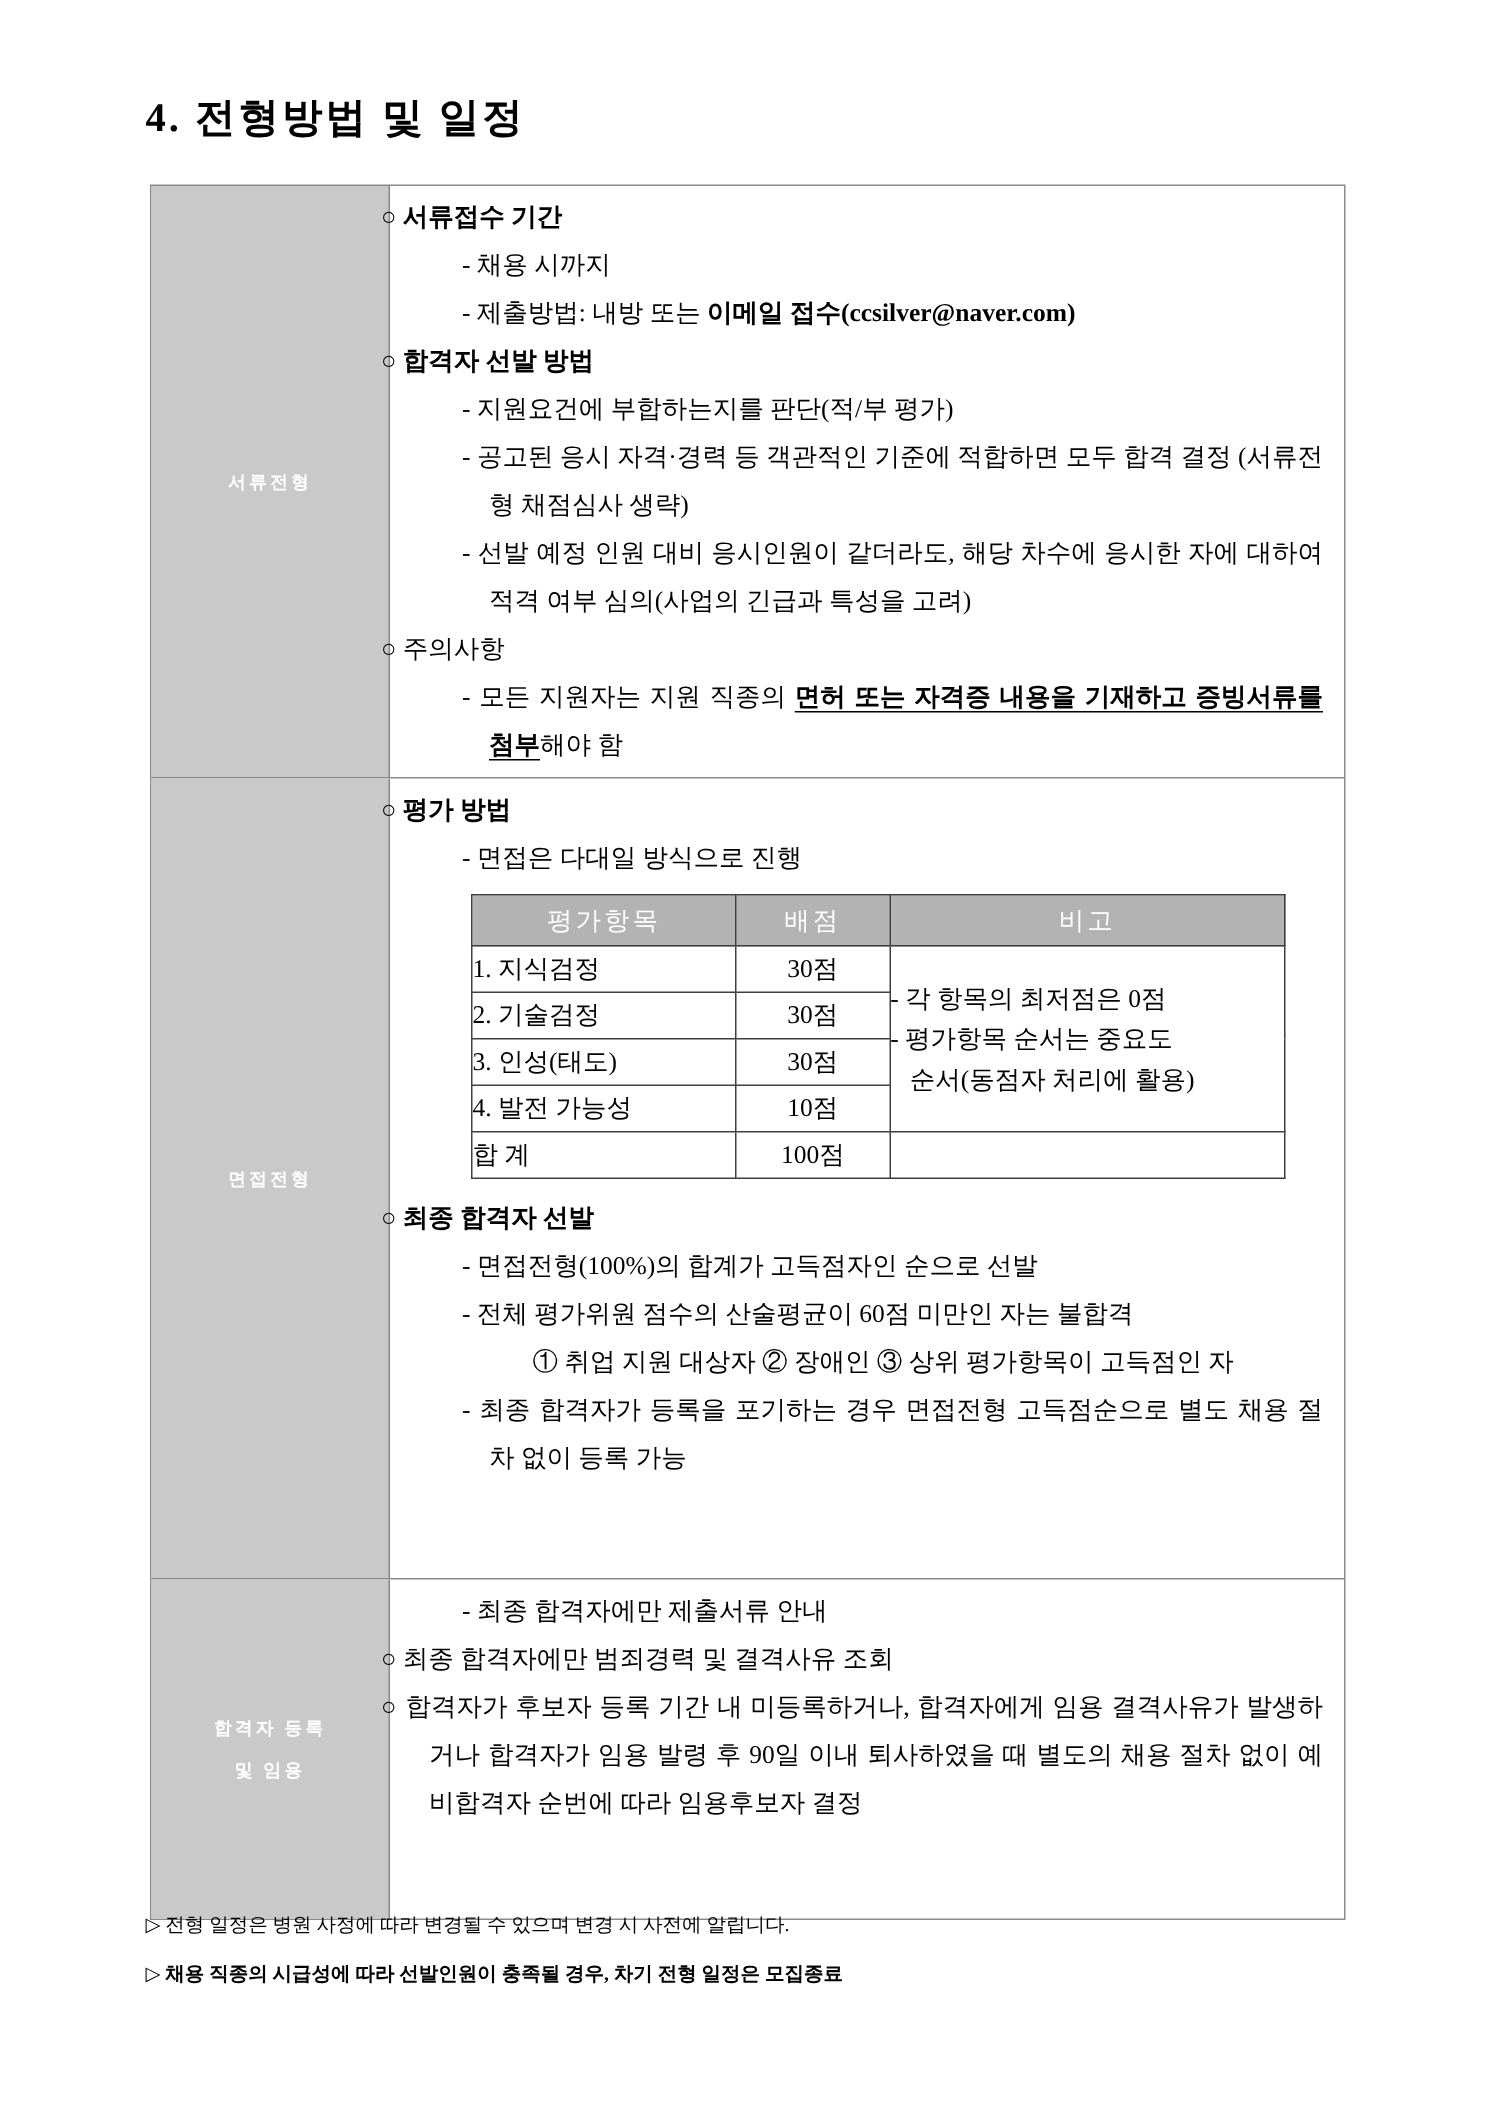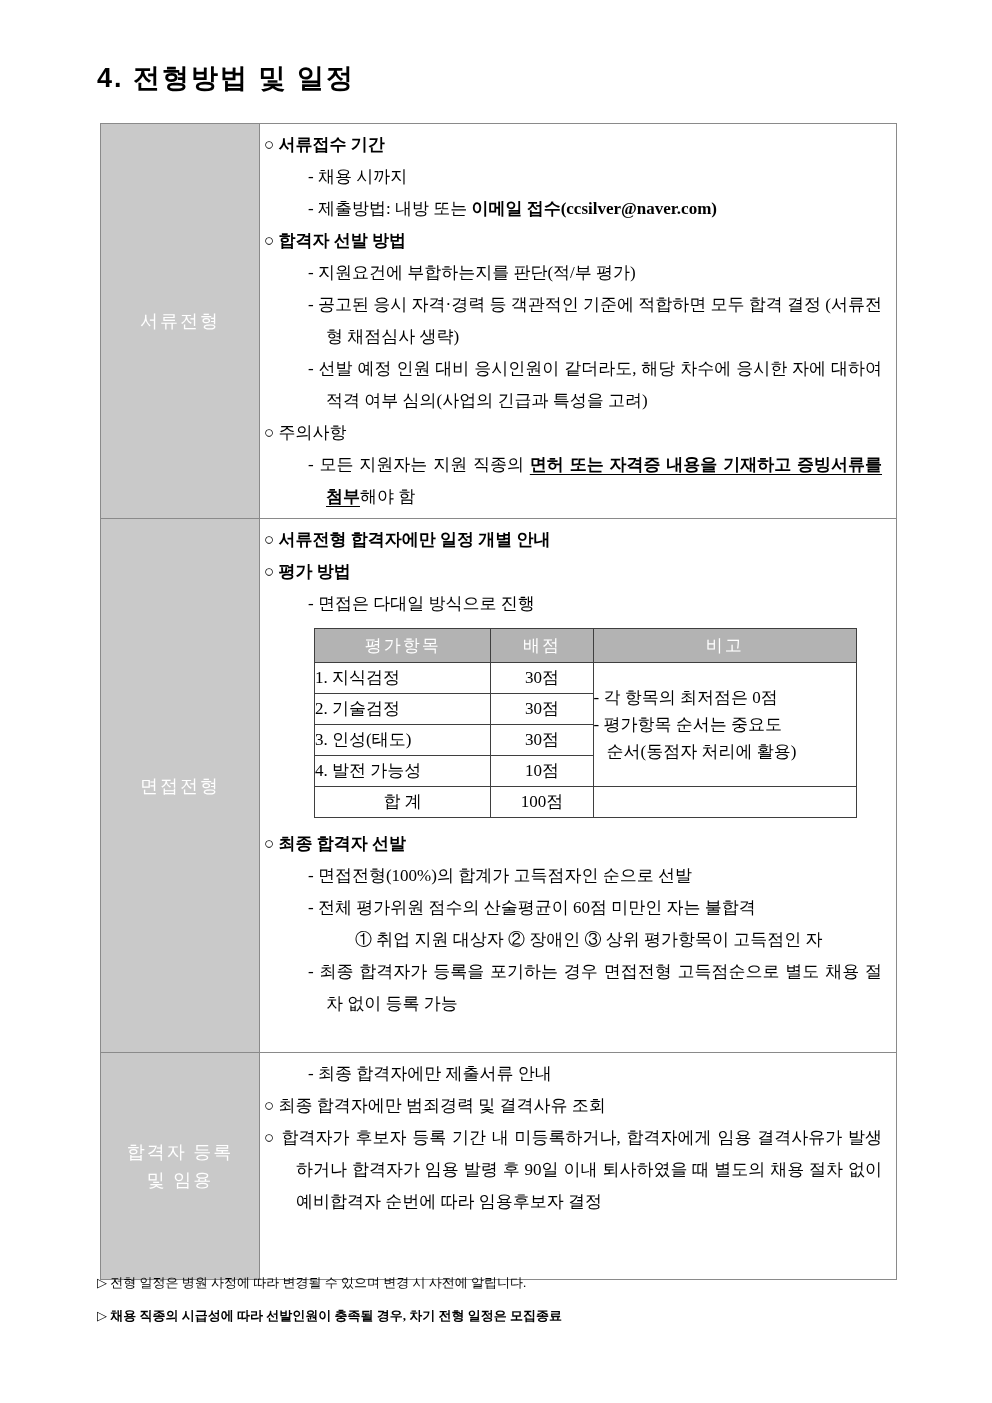--- a/index.html
+++ b/index.html
@@ -20,7 +20,7 @@
 
   .title{
     position:absolute;left:97px;top:60px;margin:0;
-    font-family:Liberation Sans, sans-serif;
+    font-family:Liberation Serif, serif;
     font-size:27px;font-weight:bold;letter-spacing:2px;
   }
 

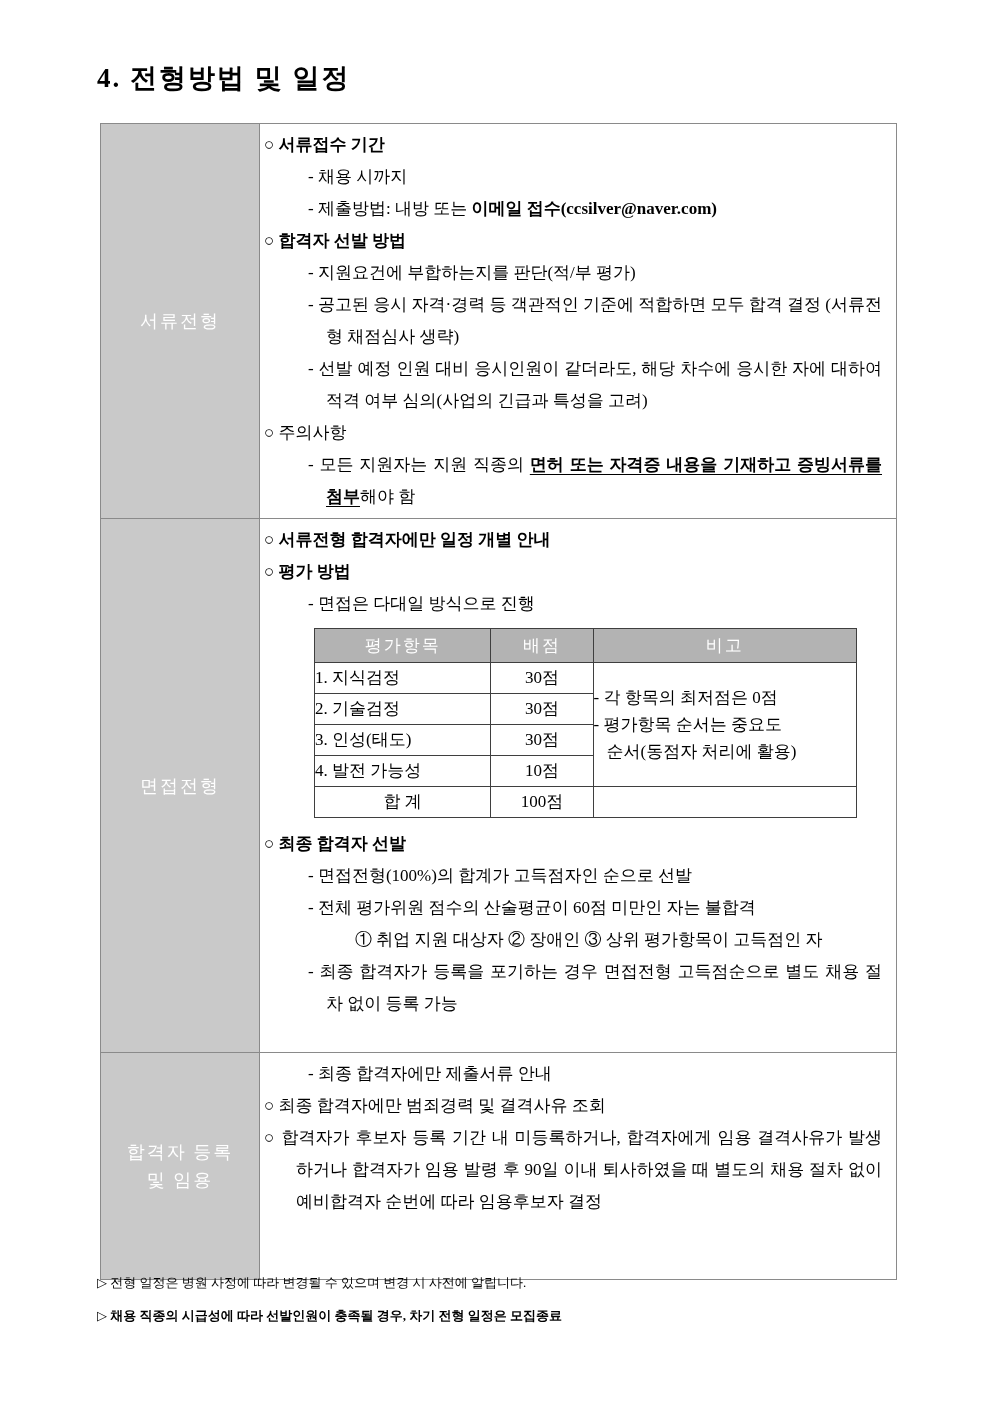--- a/index.html
+++ b/index.html
@@ -48,7 +48,7 @@
     font-size:17px;line-height:32px;
   }
   .line{text-align:justify;}
-  .lv0{padding-left:36px;text-indent:-32px;}
+  .lv0{padding-left:26px;text-indent:-32px;}
   .lv1{padding-left:66px;text-indent:-18px;}
   .lv2{padding-left:51px;margin-left:44px;}
   .b{font-weight:bold;}

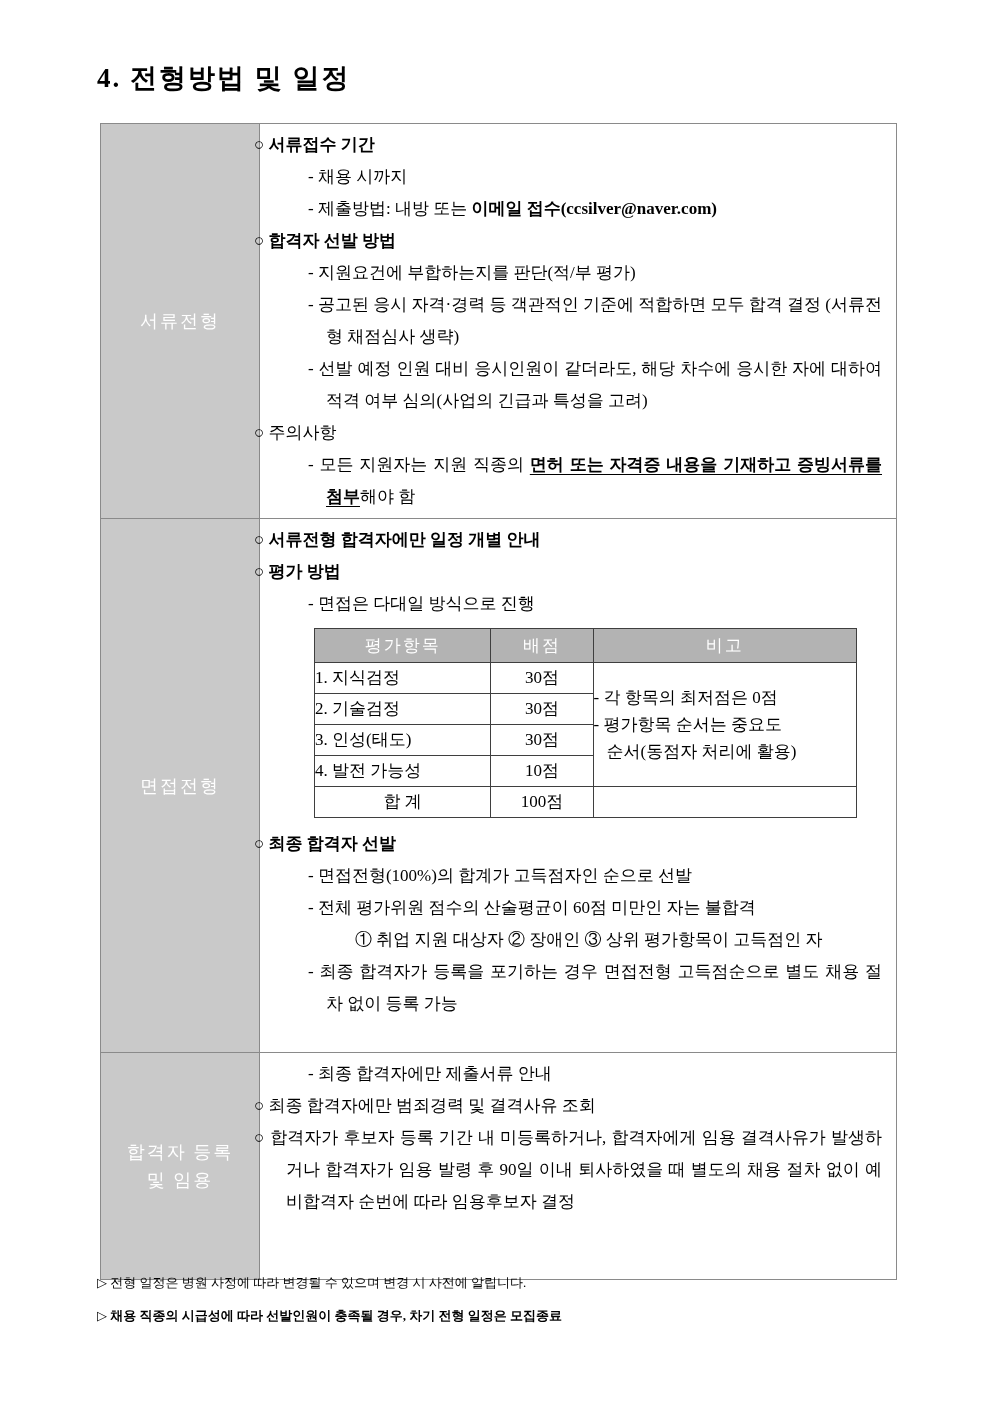--- a/index.html
+++ b/index.html
@@ -39,8 +39,9 @@
     width:158px;flex:0 0 158px;
     background:var(--label_bg);color:var(--label_fg);
     display:flex;flex-direction:column;justify-content:center;align-items:center;
-    font-size:18px;letter-spacing:2px;line-height:28px;
+    font-size:12px;letter-spacing:2px;line-height:28px;
     border-right:1px solid var(--border);
+    font-weight:bold;
   }
   .tcontent{
     flex:1;box-sizing:border-box;

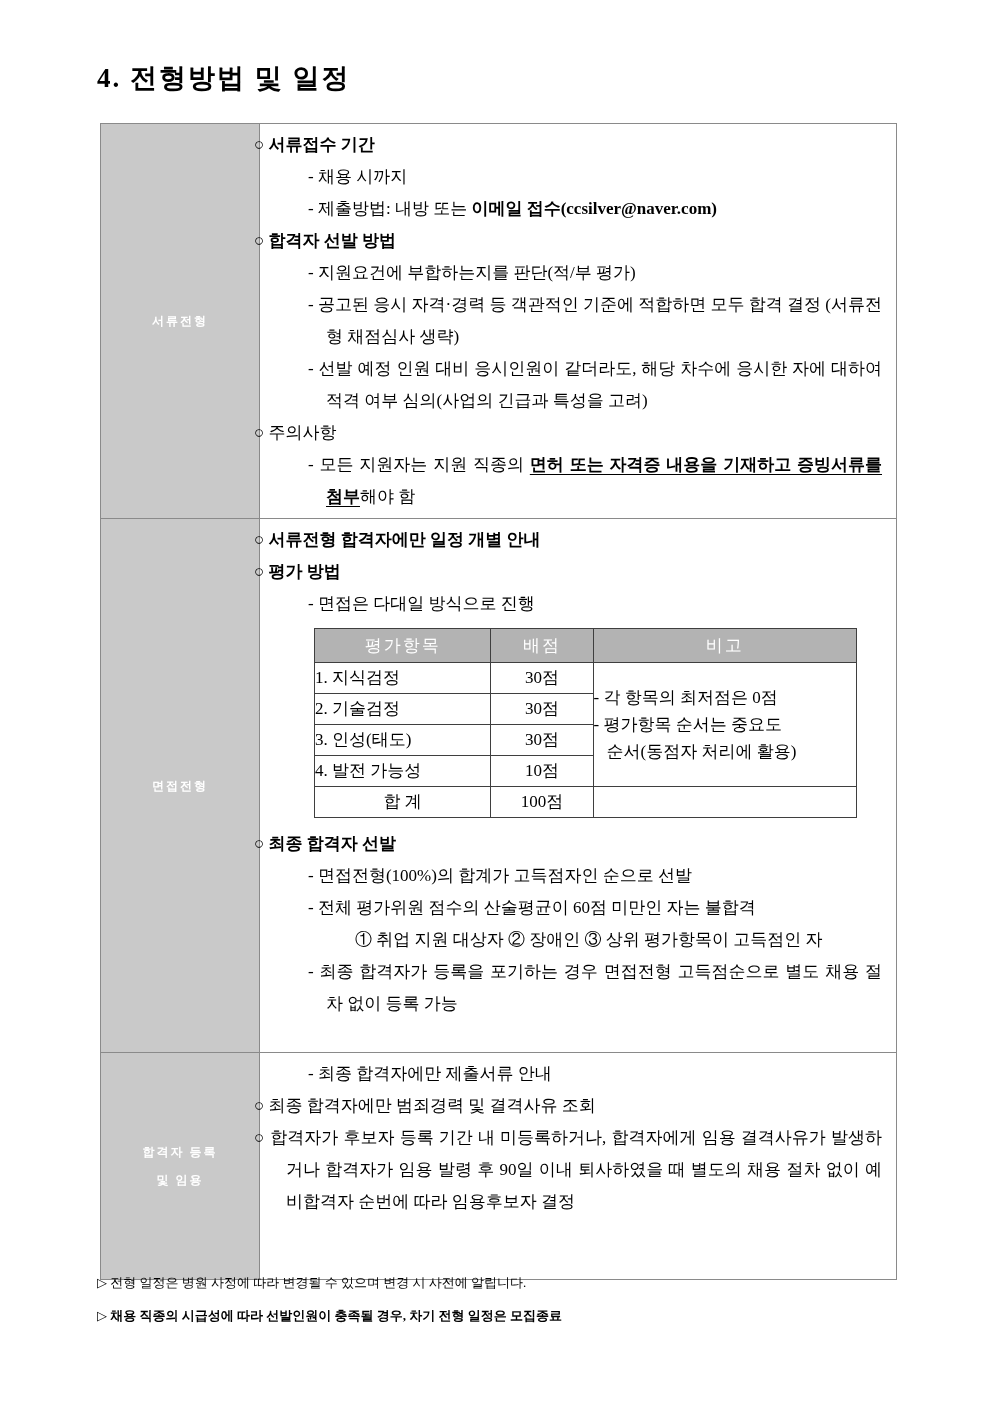--- a/index.html
+++ b/index.html
@@ -109,7 +109,6 @@
           <div>면접전형</div>
         </div>
         <div class="tcontent">
-          <div class="line lv0"><span class="b">○ 서류전형 합격자에만 일정 개별 안내</span></div>
           <div class="line lv0"><span class="b">○ 평가 방법</span></div>
           <div class="line lv1"><span>- 면접은 다대일 방식으로 진행</span></div>
           <table class="score">

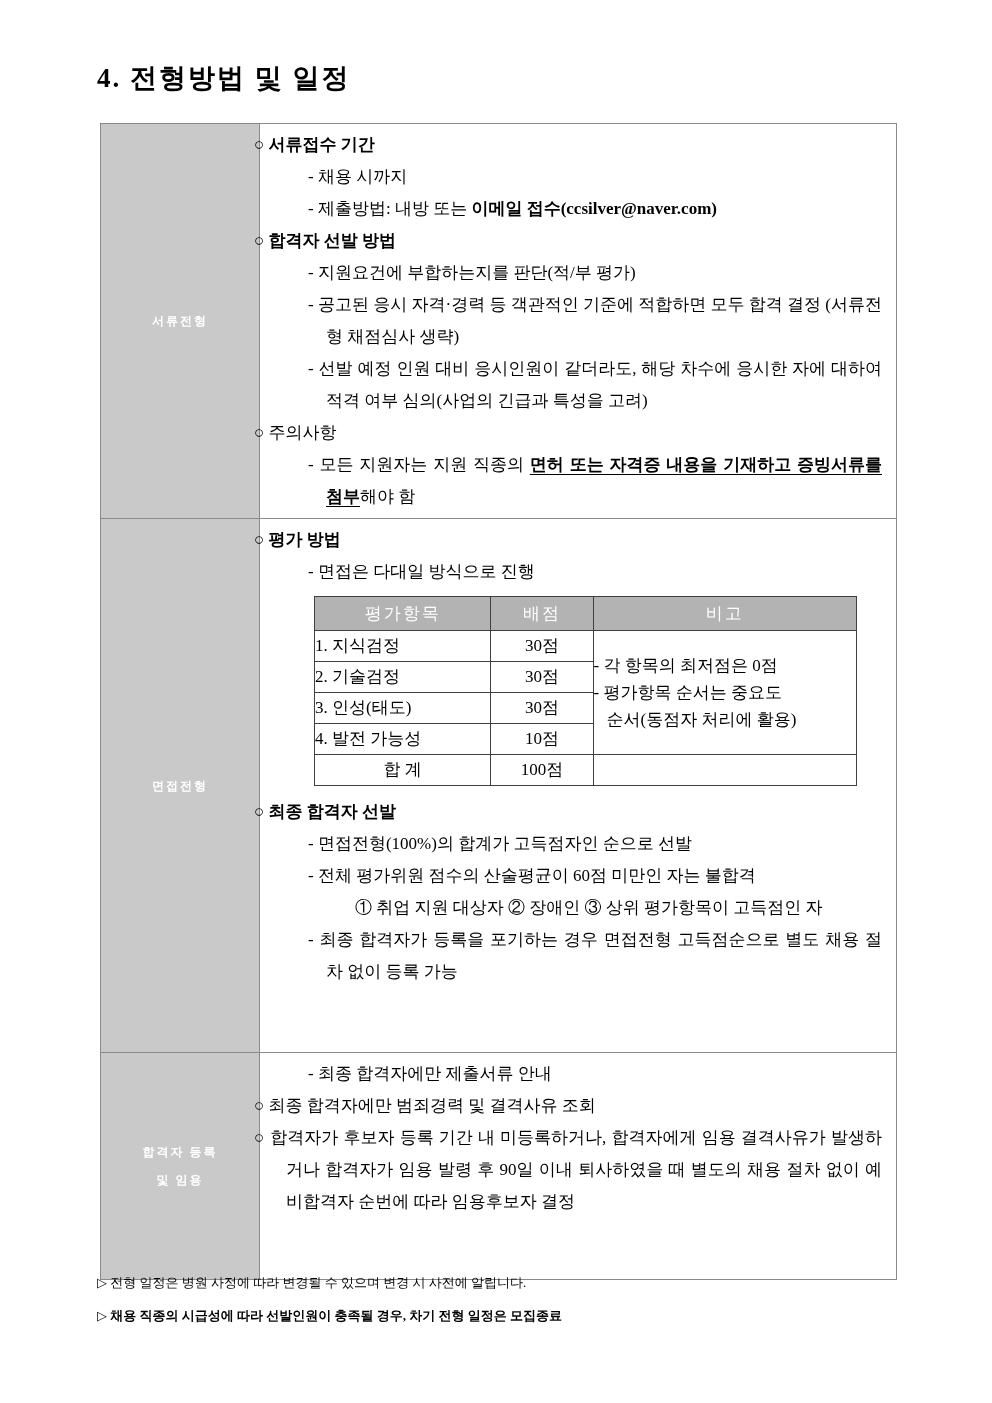--- a/index.html
+++ b/index.html
@@ -70,7 +70,7 @@
     height:30px;padding:0;
   }
   td.sc-item{padding-left:14px;text-align:left;}
-  td.sc-item.center{text-align:center;padding-left:0;margin-left:30px;}
+  td.sc-item.center{padding-left:0;margin-left:30px;}
   td.sc-val{text-align:center;}
   td.sc-note{padding:4px 8px;vertical-align:middle;text-align:left;line-height:27px;margin-top:40px;}
   td.sc-note .ind{padding-left:13px;}

